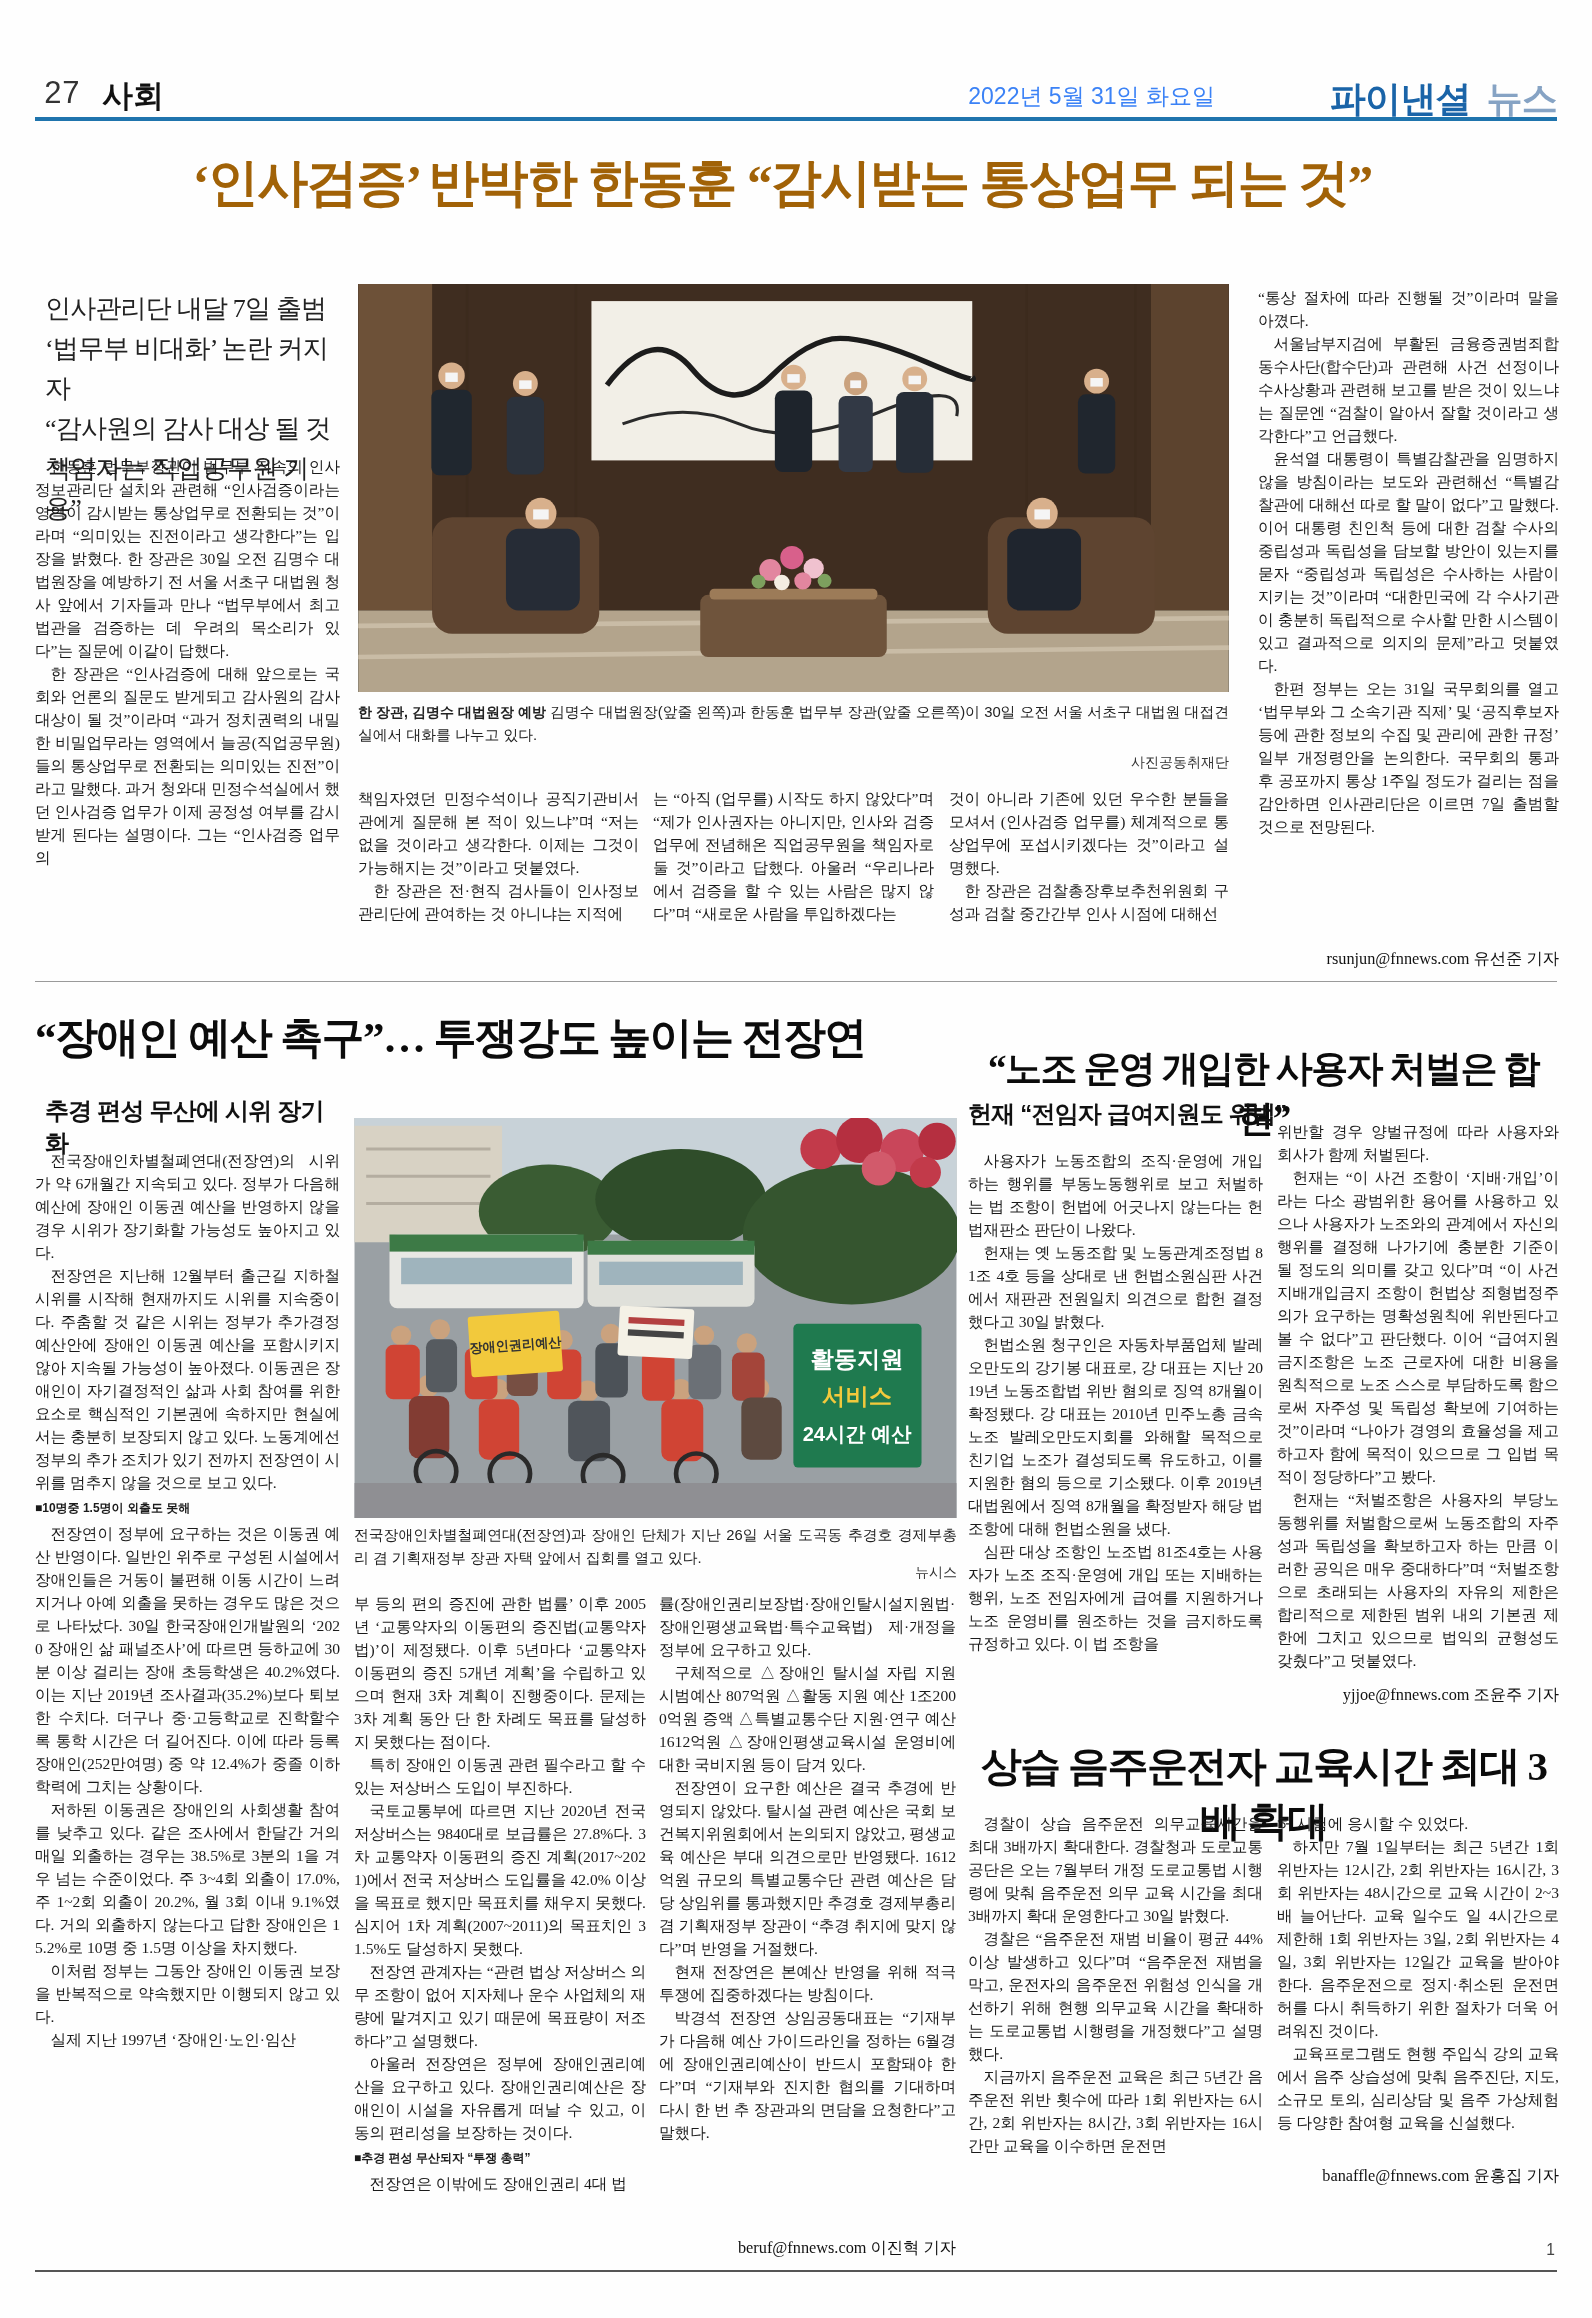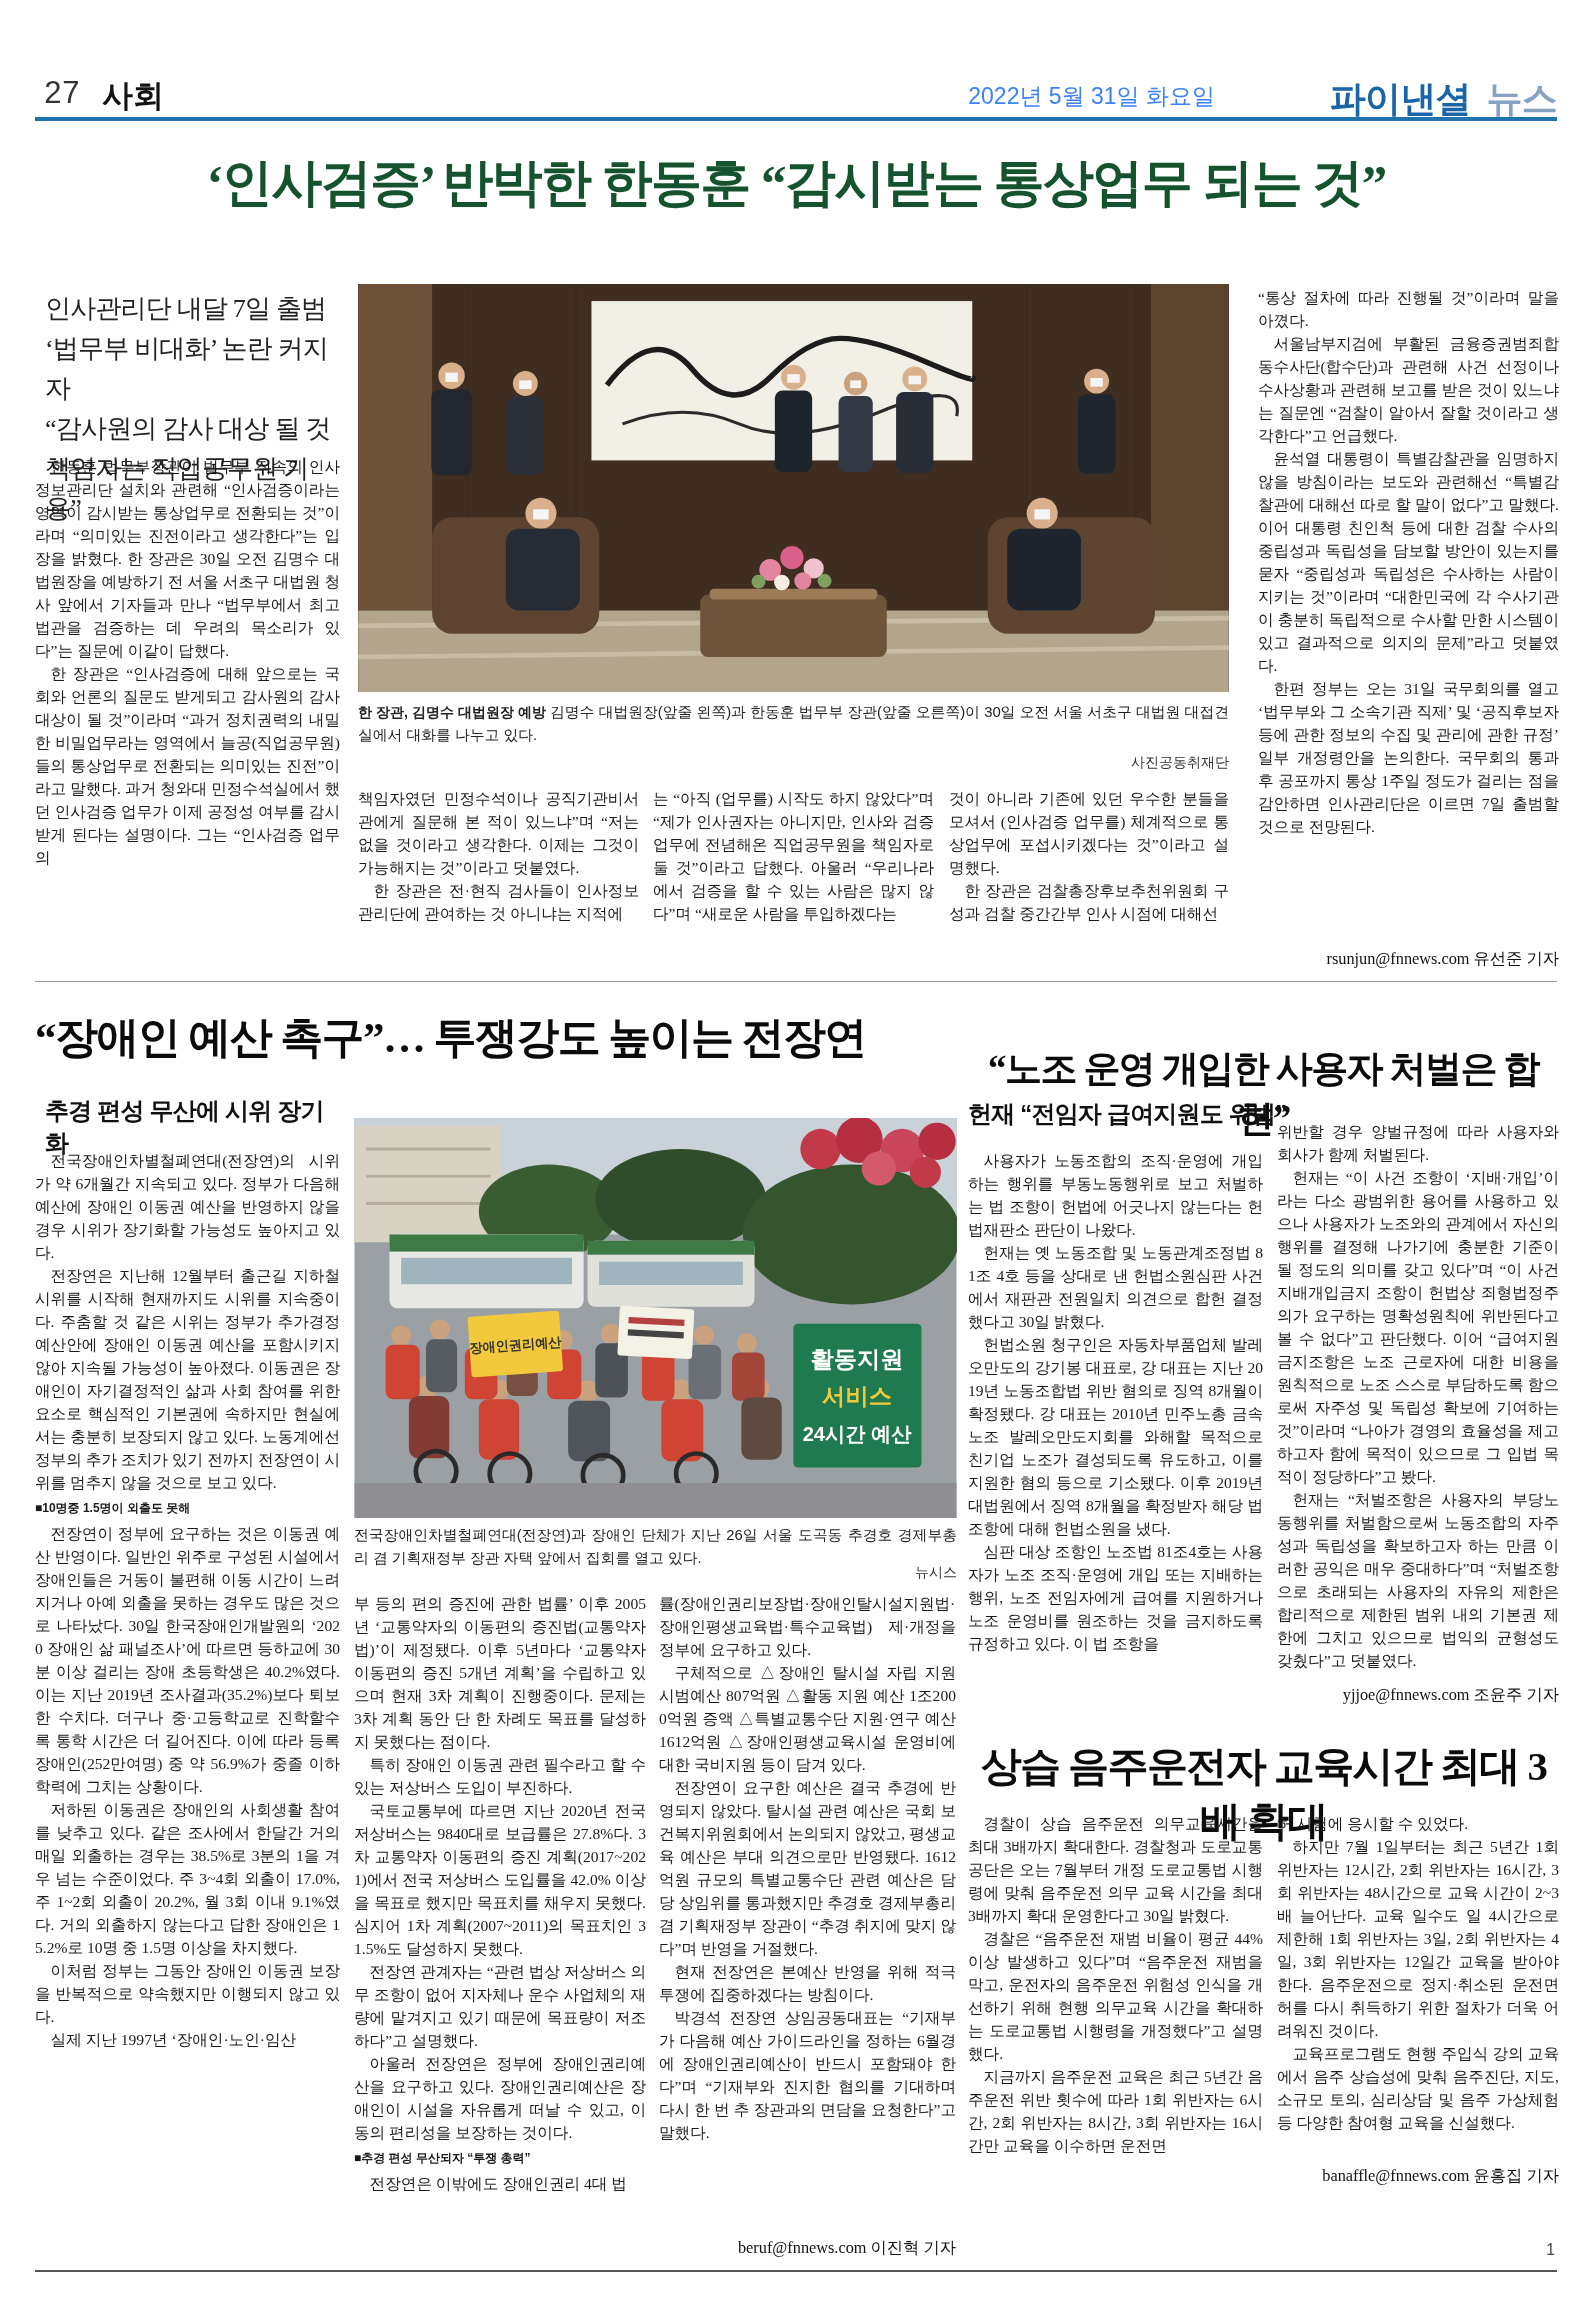--- a/index.html
+++ b/index.html
@@ -21,8 +21,8 @@
   .page-marker{position:absolute;right:37px;top:2241px;font-size:15.6px;color:#444;
                font-family:"Liberation Sans",sans-serif;}
   
-  .a1-headline{position:absolute;left:35px;top:149px;width:1522px;text-align:center;
-               font-size:51px;font-weight:700;letter-spacing:-1.6px;color:#14532d;}
+  .a1-headline{position:absolute;left:21px;top:149px;width:1522px;text-align:center;
+               font-size:51px;font-weight:700;letter-spacing:-1.6px;color:#a16207;}
   .a2-headline{position:absolute;left:35px;top:1009px;width:886px;text-align:left;
                font-size:43px;font-weight:700;letter-spacing:-1.6px;color:#0b0b0b;}
   .a3-headline{position:absolute;left:968px;top:1012px;width:591px;text-align:center;

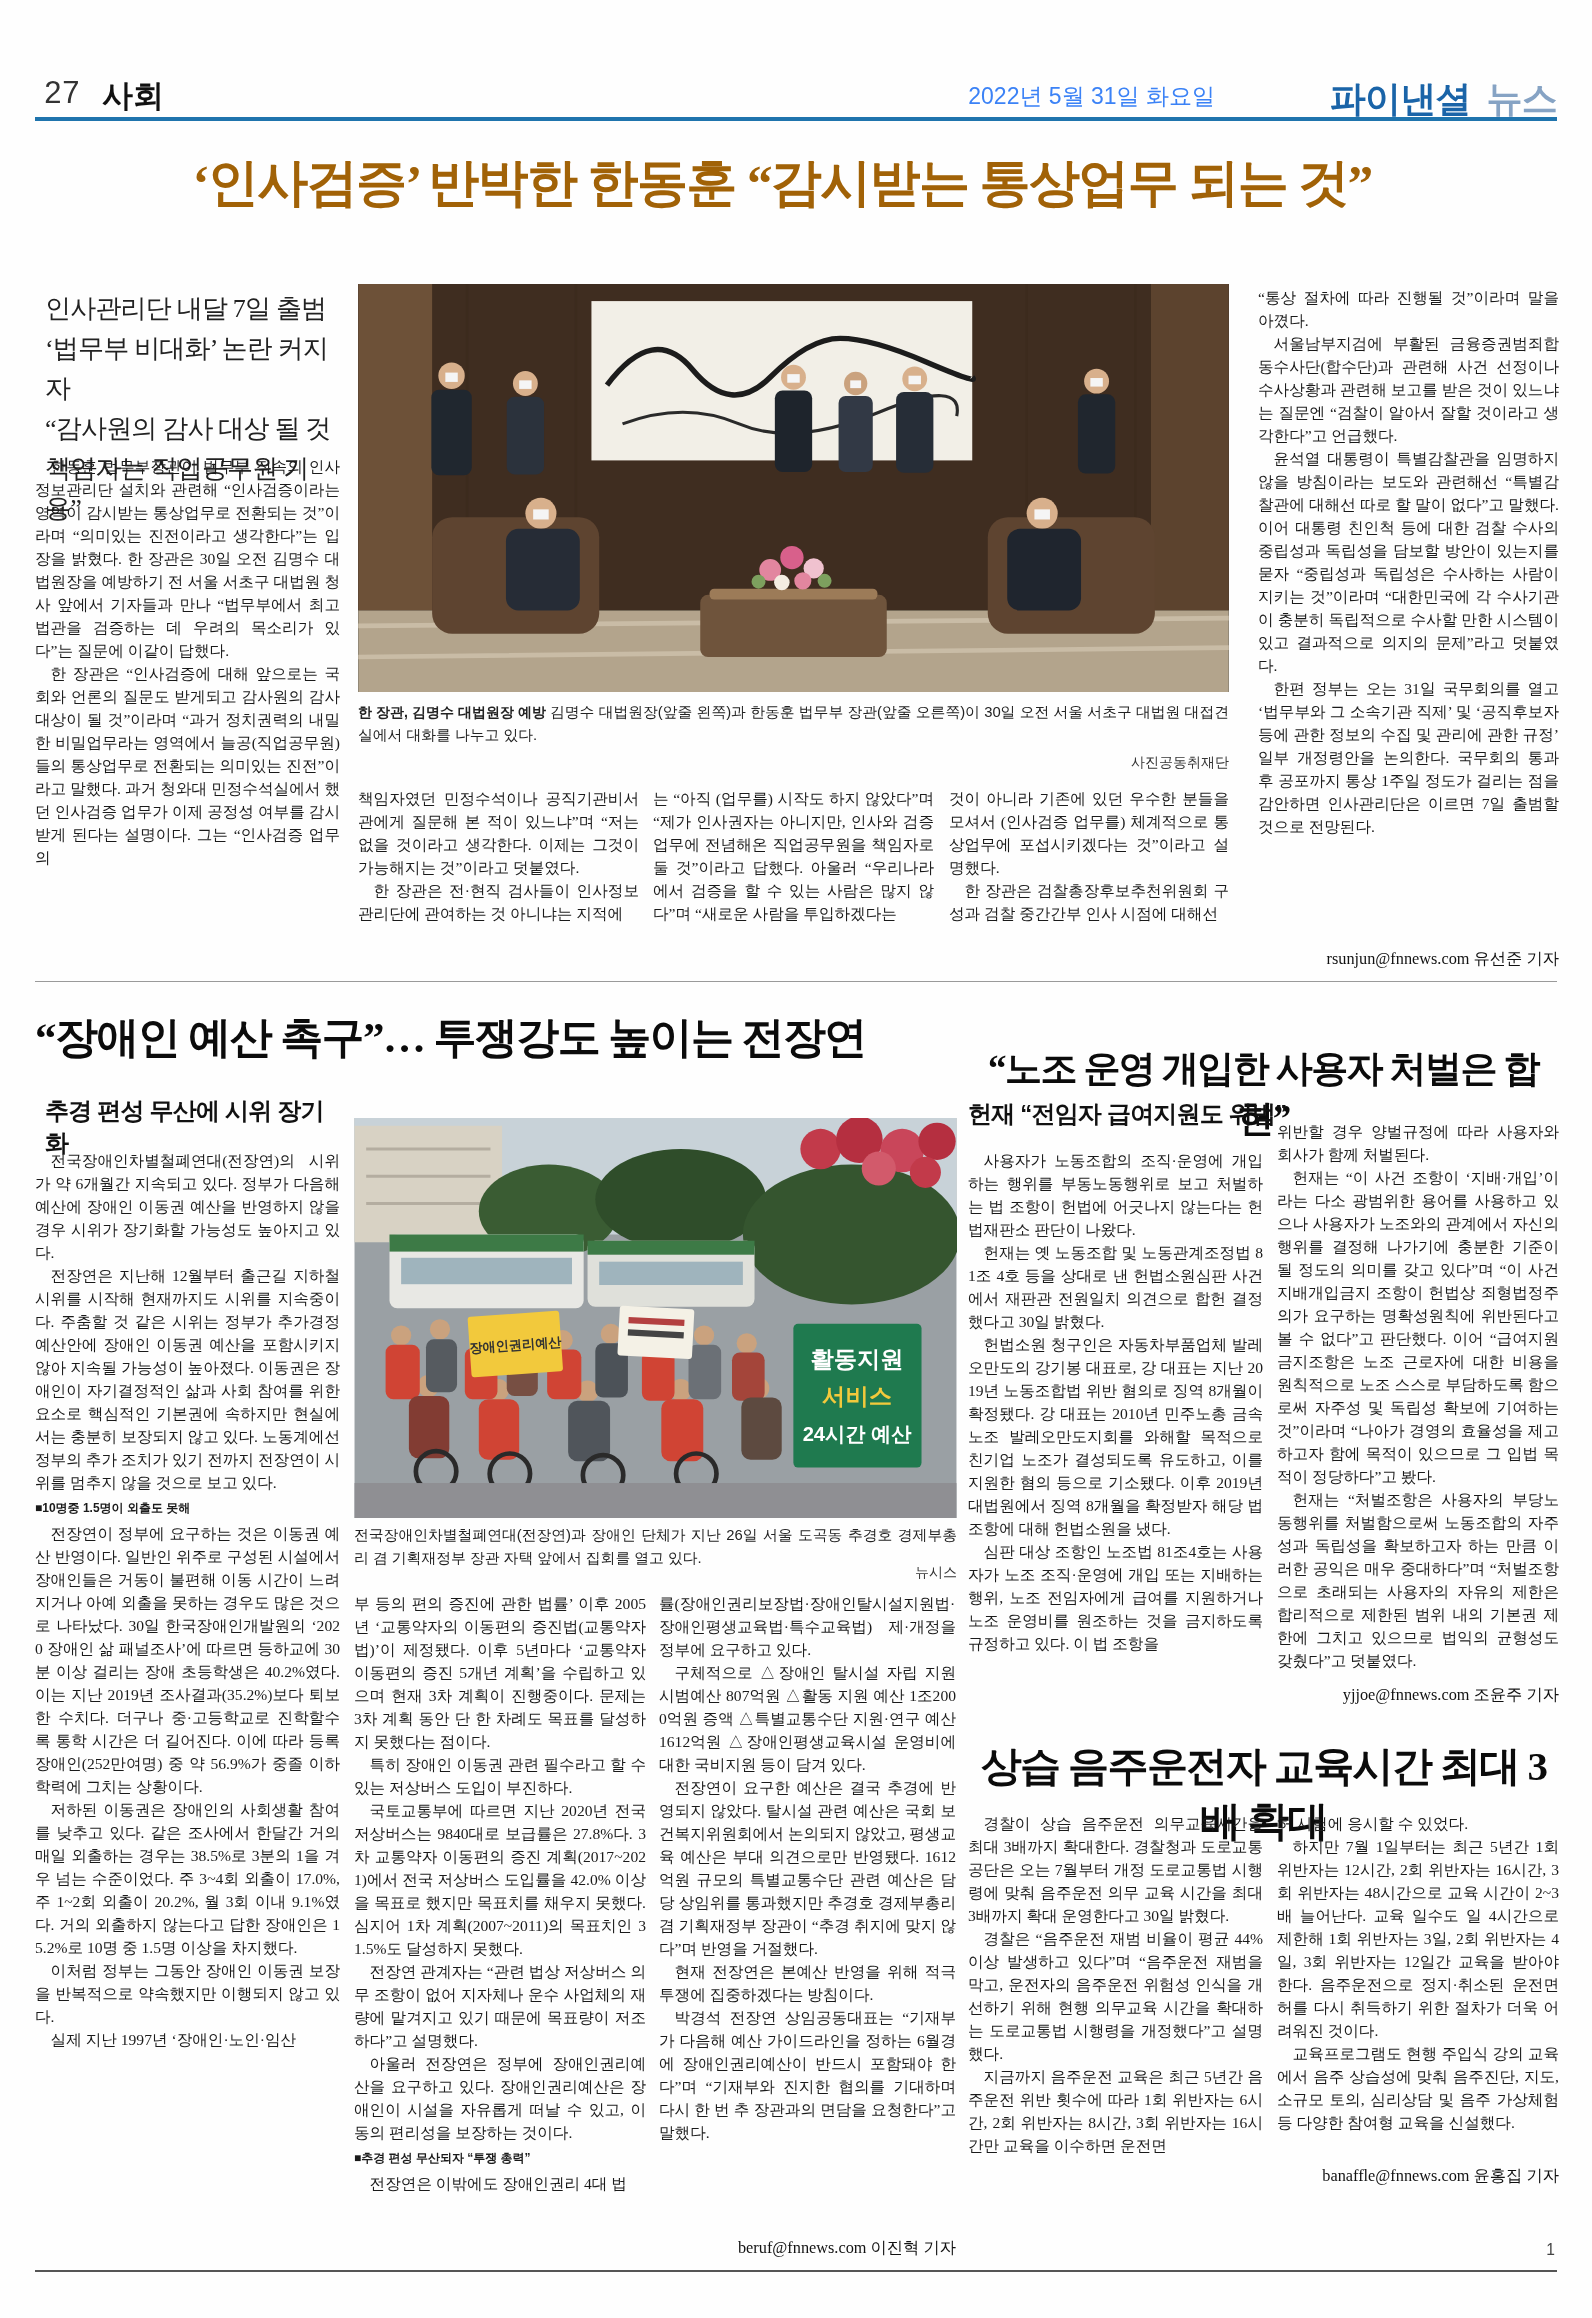--- a/index.html
+++ b/index.html
@@ -311,7 +311,7 @@
       </div>
     <p class="inline-subhead">■10명중 1.5명이 외출도 못해</p>
     <div class="paras">
-        <p>전장연이 정부에 요구하는 것은 이동권 예산 반영이다. 일반인 위주로 구성된 시설에서 장애인들은 거동이 불편해 이동 시간이 느려지거나 아예 외출을 못하는 경우도 많은 것으로 나타났다. 30일 한국장애인개발원의 ‘2020 장애인 삶 패널조사’에 따르면 등하교에 30분 이상 걸리는 장애 초등학생은 40.2%였다. 이는 지난 2019년 조사결과(35.2%)보다 퇴보한 수치다. 더구나 중·고등학교로 진학할수록 통학 시간은 더 길어진다. 이에 따라 등록장애인(252만여명) 중 약 56.9%가 중졸 이하 학력에 그치는 상황이다.</p>
+        <p>전장연이 정부에 요구하는 것은 이동권 예산 반영이다. 일반인 위주로 구성된 시설에서 장애인들은 거동이 불편해 이동 시간이 느려지거나 아예 외출을 못하는 경우도 많은 것으로 나타났다. 30일 한국장애인개발원의 ‘2020 장애인 삶 패널조사’에 따르면 등하교에 30분 이상 걸리는 장애 초등학생은 40.2%였다. 이는 지난 2019년 조사결과(35.2%)보다 퇴보한 수치다. 더구나 중·고등학교로 진학할수록 통학 시간은 더 길어진다. 이에 따라 등록장애인(252만여명) 중 약 12.4%가 중졸 이하 학력에 그치는 상황이다.</p>
         <p>저하된 이동권은 장애인의 사회생활 참여를 낮추고 있다. 같은 조사에서 한달간 거의 매일 외출하는 경우는 38.5%로 3분의 1을 겨우 넘는 수준이었다. 주 3~4회 외출이 17.0%, 주 1~2회 외출이 20.2%, 월 3회 이내 9.1%였다. 거의 외출하지 않는다고 답한 장애인은 15.2%로 10명 중 1.5명 이상을 차지했다.</p>
         <p>이처럼 정부는 그동안 장애인 이동권 보장을 반복적으로 약속했지만 이행되지 않고 있다.</p>
         <p>실제 지난 1997년 ‘장애인·노인·임산</p>

